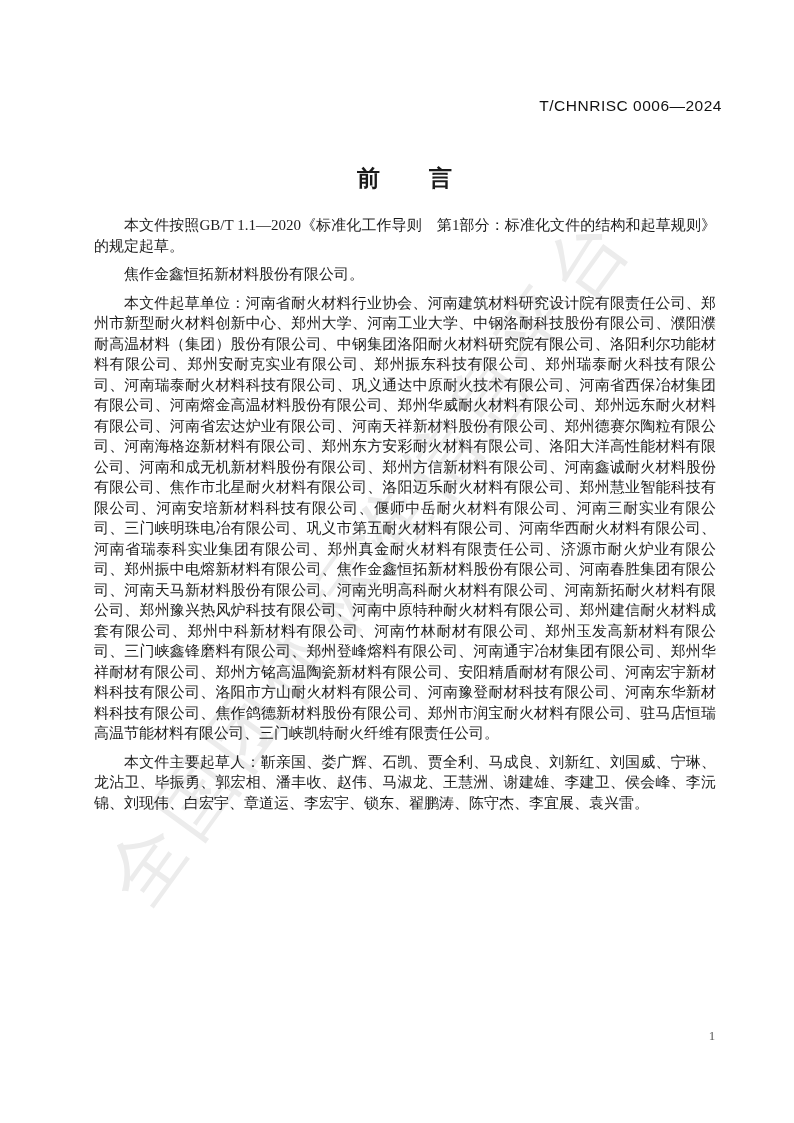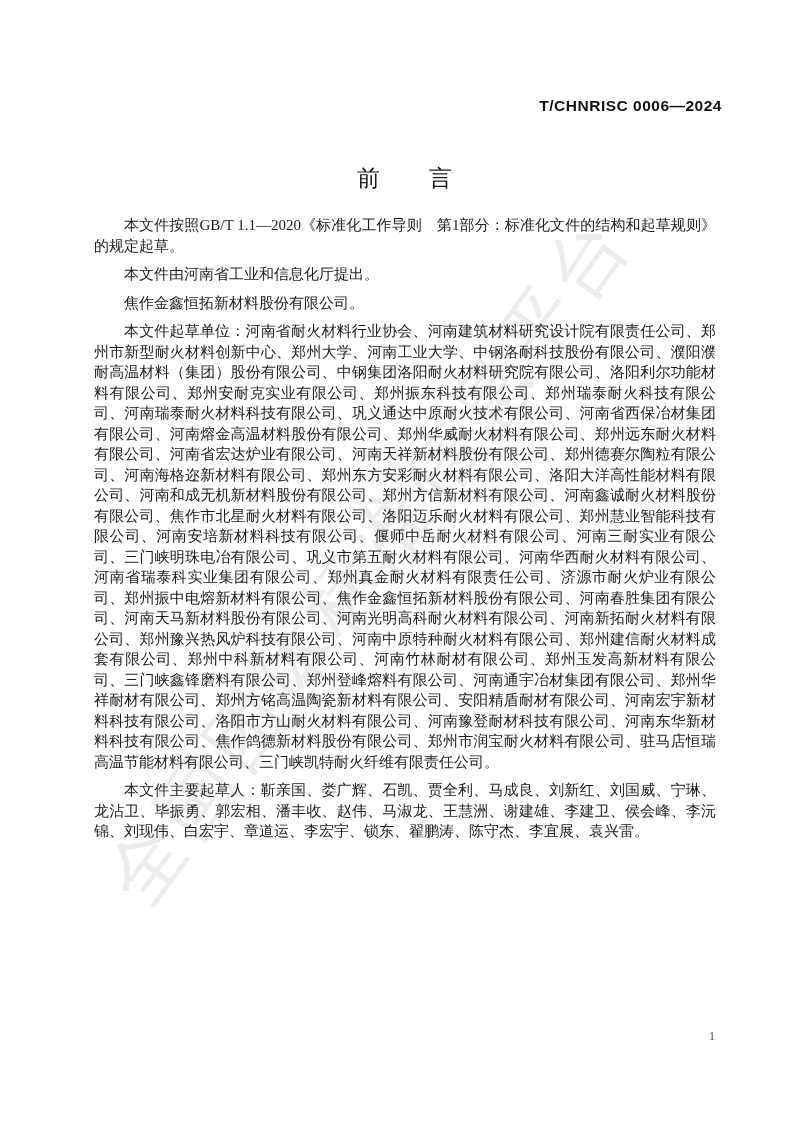--- a/index.html
+++ b/index.html
@@ -30,7 +30,7 @@
     top: 97px;
     right: 72px;
     font-family: "Liberation Sans", "DejaVu Sans", sans-serif;
-    font-weight: bold;
+    font-weight: normal;
     font-size: 15.5px;
     letter-spacing: 0.5px;
     color: #111111;

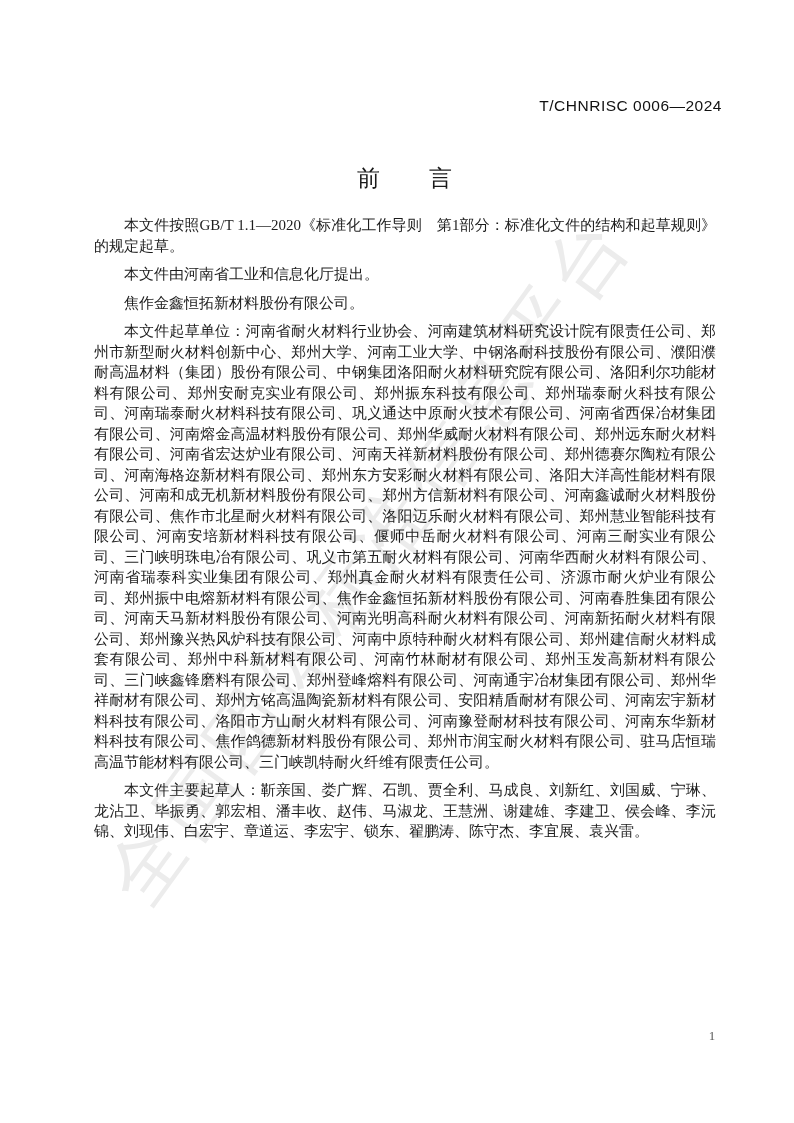--- a/index.html
+++ b/index.html
@@ -47,7 +47,7 @@
     margin-top: 163px;
     text-align: center;
     font-family: "Liberation Sans", "DejaVu Sans", sans-serif;
-    font-weight: normal;
+    font-weight: bold;
     font-size: 23px;
     color: #1a1a1a;
     letter-spacing: 1px;

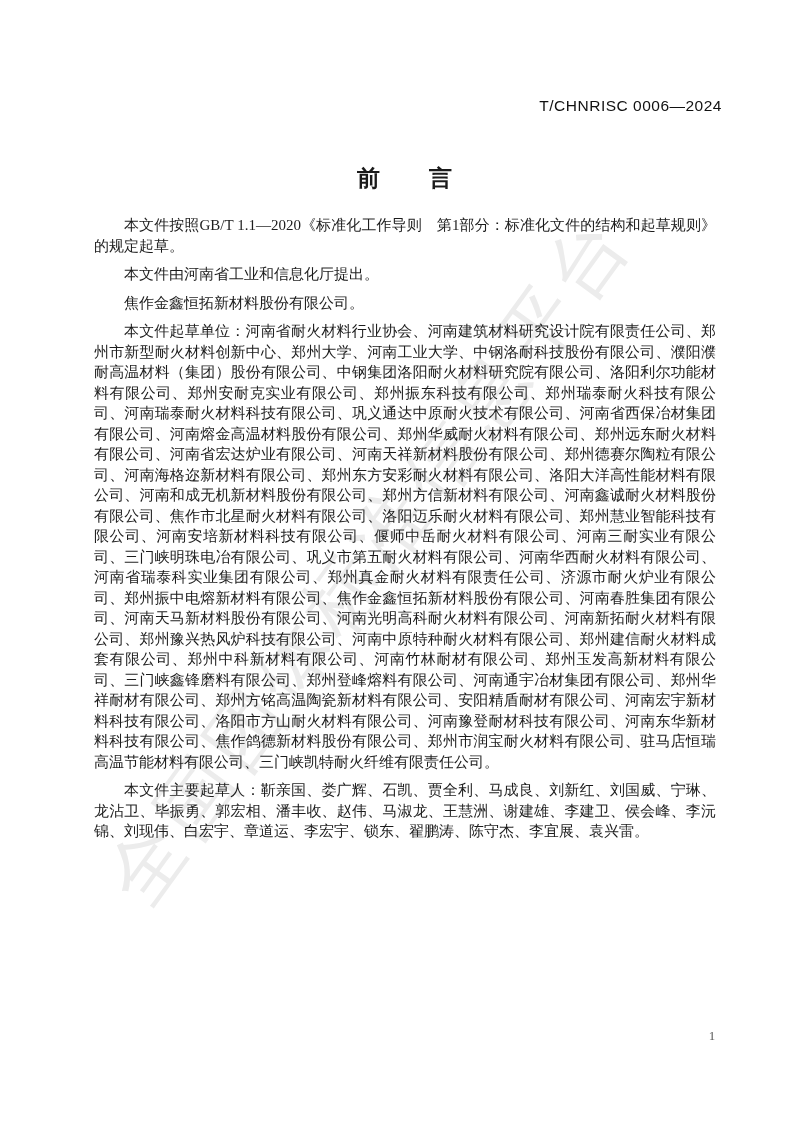--- a/index.html
+++ b/index.html
@@ -91,7 +91,6 @@
 
     <div class="body-text">
       <p>本文件按照GB/T 1.1—2020《标准化工作导则　第1部分：标准化文件的结构和起草规则》的规定起草。</p>
-      <p>本文件由河南省工业和信息化厅提出。</p>
       <p>焦作金鑫恒拓新材料股份有限公司。</p>
       <p>本文件起草单位：河南省耐火材料行业协会、河南建筑材料研究设计院有限责任公司、郑州市新型耐火材料创新中心、郑州大学、河南工业大学、中钢洛耐科技股份有限公司、濮阳濮耐高温材料（集团）股份有限公司、中钢集团洛阳耐火材料研究院有限公司、洛阳利尔功能材料有限公司、郑州安耐克实业有限公司、郑州振东科技有限公司、郑州瑞泰耐火科技有限公司、河南瑞泰耐火材料科技有限公司、巩义通达中原耐火技术有限公司、河南省西保冶材集团有限公司、河南熔金高温材料股份有限公司、郑州华威耐火材料有限公司、郑州远东耐火材料有限公司、河南省宏达炉业有限公司、河南天祥新材料股份有限公司、郑州德赛尔陶粒有限公司、河南海格迩新材料有限公司、郑州东方安彩耐火材料有限公司、洛阳大洋高性能材料有限公司、河南和成无机新材料股份有限公司、郑州方信新材料有限公司、河南鑫诚耐火材料股份有限公司、焦作市北星耐火材料有限公司、洛阳迈乐耐火材料有限公司、郑州慧业智能科技有限公司、河南安培新材料科技有限公司、偃师中岳耐火材料有限公司、河南三耐实业有限公司、三门峡明珠电冶有限公司、巩义市第五耐火材料有限公司、河南华西耐火材料有限公司、河南省瑞泰科实业集团有限公司、郑州真金耐火材料有限责任公司、济源市耐火炉业有限公司、郑州振中电熔新材料有限公司、焦作金鑫恒拓新材料股份有限公司、河南春胜集团有限公司、河南天马新材料股份有限公司、河南光明高科耐火材料有限公司、河南新拓耐火材料有限公司、郑州豫兴热风炉科技有限公司、河南中原特种耐火材料有限公司、郑州建信耐火材料成套有限公司、郑州中科新材料有限公司、河南竹林耐材有限公司、郑州玉发高新材料有限公司、三门峡鑫锋磨料有限公司、郑州登峰熔料有限公司、河南通宇冶材集团有限公司、郑州华祥耐材有限公司、郑州方铭高温陶瓷新材料有限公司、安阳精盾耐材有限公司、河南宏宇新材料科技有限公司、洛阳市方山耐火材料有限公司、河南豫登耐材科技有限公司、河南东华新材料科技有限公司、焦作鸽德新材料股份有限公司、郑州市润宝耐火材料有限公司、驻马店恒瑞高温节能材料有限公司、三门峡凯特耐火纤维有限责任公司。</p>
       <p>本文件主要起草人：靳亲国、娄广辉、石凯、贾全利、马成良、刘新红、刘国威、宁琳、龙沾卫、毕振勇、郭宏相、潘丰收、赵伟、马淑龙、王慧洲、谢建雄、李建卫、侯会峰、李沅锦、刘现伟、白宏宇、章道运、李宏宇、锁东、翟鹏涛、陈守杰、李宜展、袁兴雷。</p>

